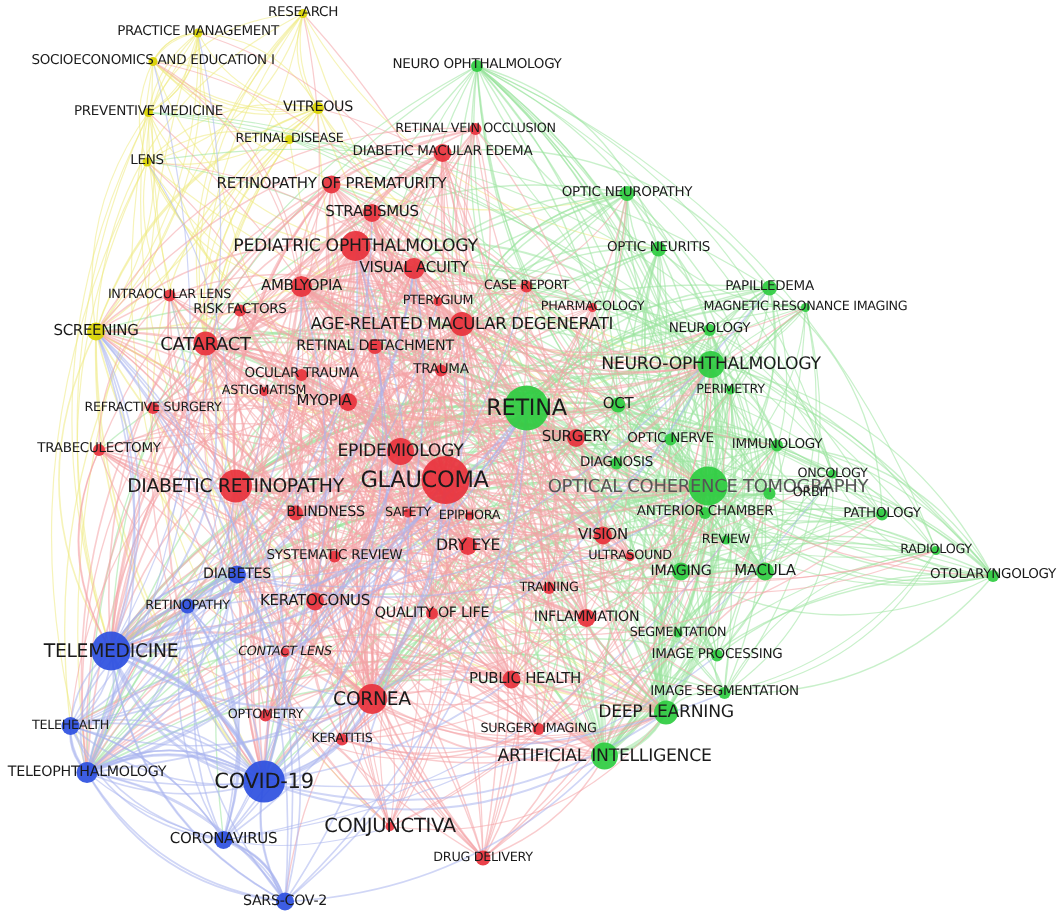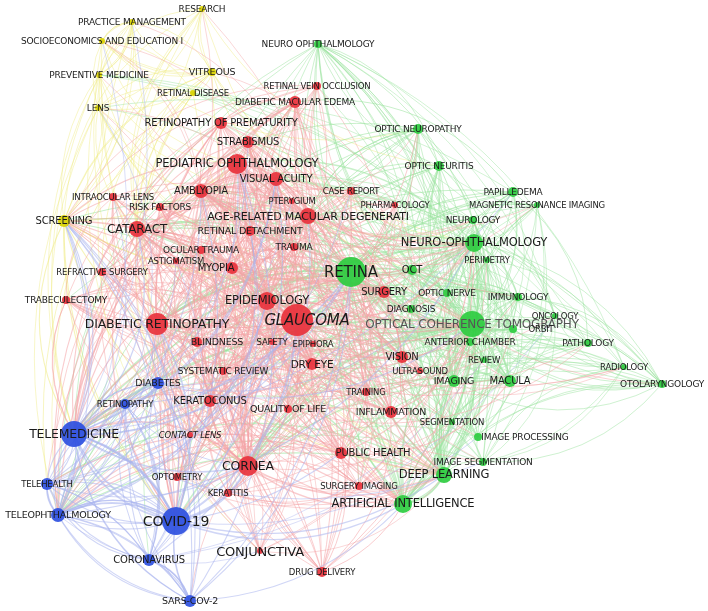--- a/index.html
+++ b/index.html
@@ -1325,7 +1325,7 @@
     <div class="lbl" style="left: 384px; top: 292px; font-size: 10px;">SURGERY</div>
     <div class="lbl" style="left: 66px; top: 300px; font-size: 9px;">TRABECULECTOMY</div>
     <div class="lbl" style="left: 267px; top: 301px; font-size: 11.5px;">EPIDEMIOLOGY</div>
-    <div class="lbl" style="left: 307px; top: 320px; font-size: 15px; font-style: italic;">GLAUCOMA</div>
+    <div class="lbl" style="left: 283px; top: 320px; font-size: 15px;">GLAUCOMA</div>
     <div class="lbl" style="left: 157px; top: 324px; font-size: 12.5px;">DIABETIC RETINOPATHY</div>
     <div class="lbl" style="left: 197px; top: 342px; font-size: 9.5px; padding-left: 40px;">BLINDNESS</div>
     <div class="lbl" style="left: 272px; top: 342px; font-size: 8.5px;">SAFETY</div>

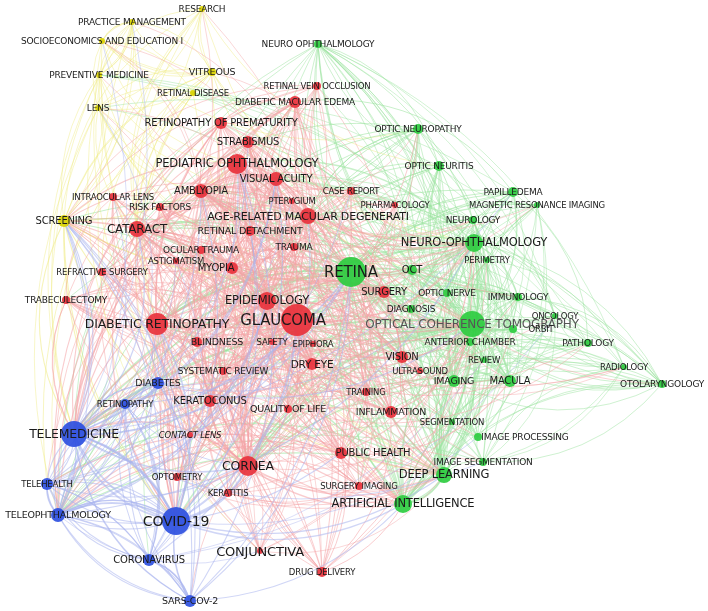--- a/index.html
+++ b/index.html
@@ -1298,7 +1298,7 @@
     <div class="lbl" style="left: 510px; top: 381px; font-size: 10px;">MACULA</div>
     <div class="lbl" style="left: 662px; top: 384px; font-size: 9px;">OTOLARYNGOLOGY</div>
     <div class="lbl" style="left: 452px; top: 422px; font-size: 8.5px;">SEGMENTATION</div>
-    <div class="lbl" style="left: 478px; top: 437px; font-size: 9px; margin-left: 47px;">IMAGE PROCESSING</div>
+    <div class="lbl" style="left: 478px; top: 437px; font-size: 9px;">IMAGE PROCESSING</div>
     <div class="lbl" style="left: 483px; top: 462px; font-size: 9px;">IMAGE SEGMENTATION</div>
     <div class="lbl" style="left: 444px; top: 475px; font-size: 11.5px;">DEEP LEARNING</div>
     <div class="lbl" style="left: 403px; top: 504px; font-size: 11.5px;">ARTIFICIAL INTELLIGENCE</div>

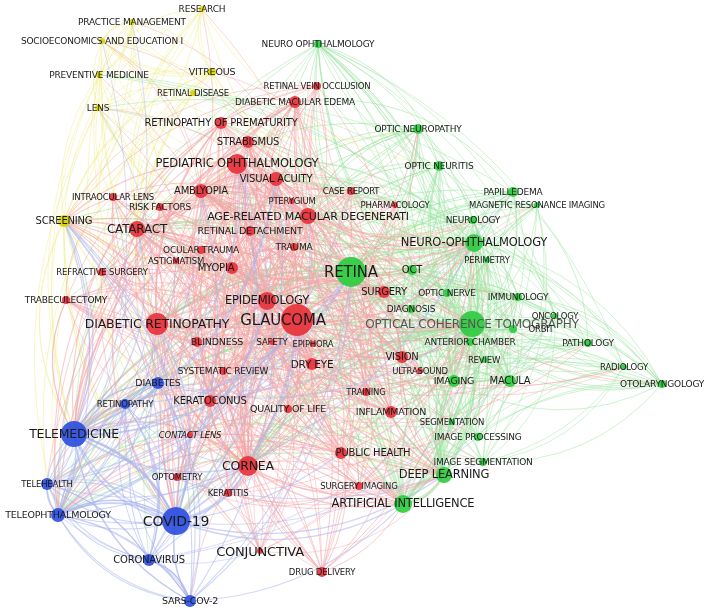--- a/index.html
+++ b/index.html
@@ -1339,7 +1339,7 @@
     <div class="lbl" style="left: 288px; top: 409px; font-size: 9.5px;">QUALITY OF LIFE</div>
     <div class="lbl" style="left: 391px; top: 412px; font-size: 9.5px;">INFLAMMATION</div>
     <div class="lbl" style="left: 190px; top: 435px; font-size: 8.5px; font-style: italic;">CONTACT LENS</div>
-    <div class="lbl" style="left: 355px; top: 453px; font-size: 10px; padding-left: 36px;">PUBLIC HEALTH</div>
+    <div class="lbl" style="left: 332px; top: 453px; font-size: 10px; padding-left: 36px;">PUBLIC HEALTH</div>
     <div class="lbl" style="left: 248px; top: 466px; font-size: 12.5px;">CORNEA</div>
     <div class="lbl" style="left: 177px; top: 477px; font-size: 8.5px;">OPTOMETRY</div>
     <div class="lbl" style="left: 359px; top: 486px; font-size: 8.5px;">SURGERY IMAGING</div>

